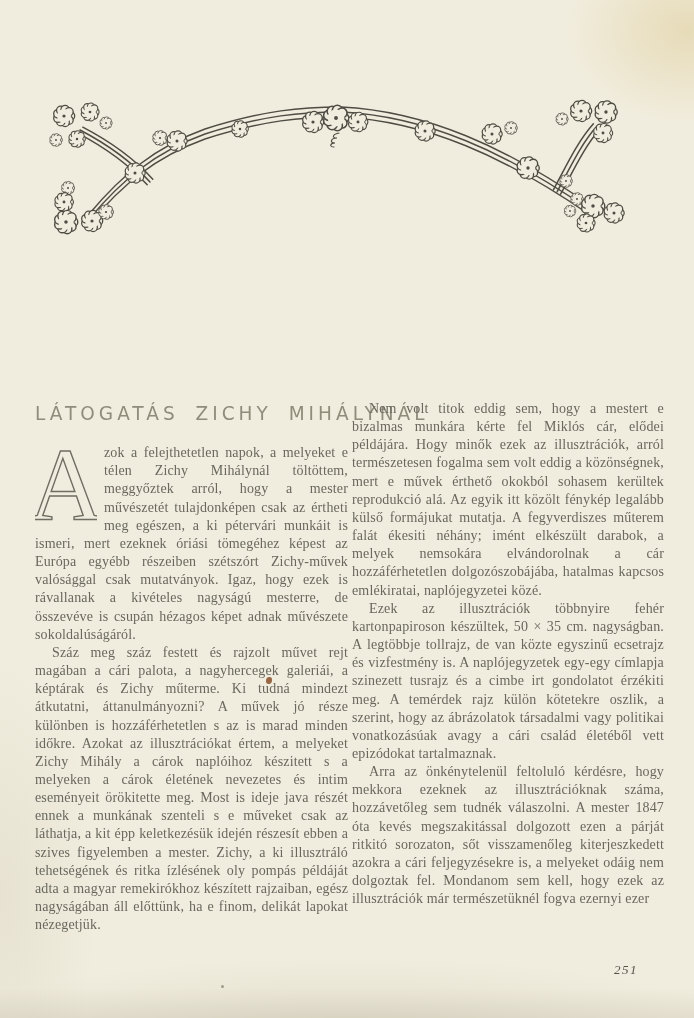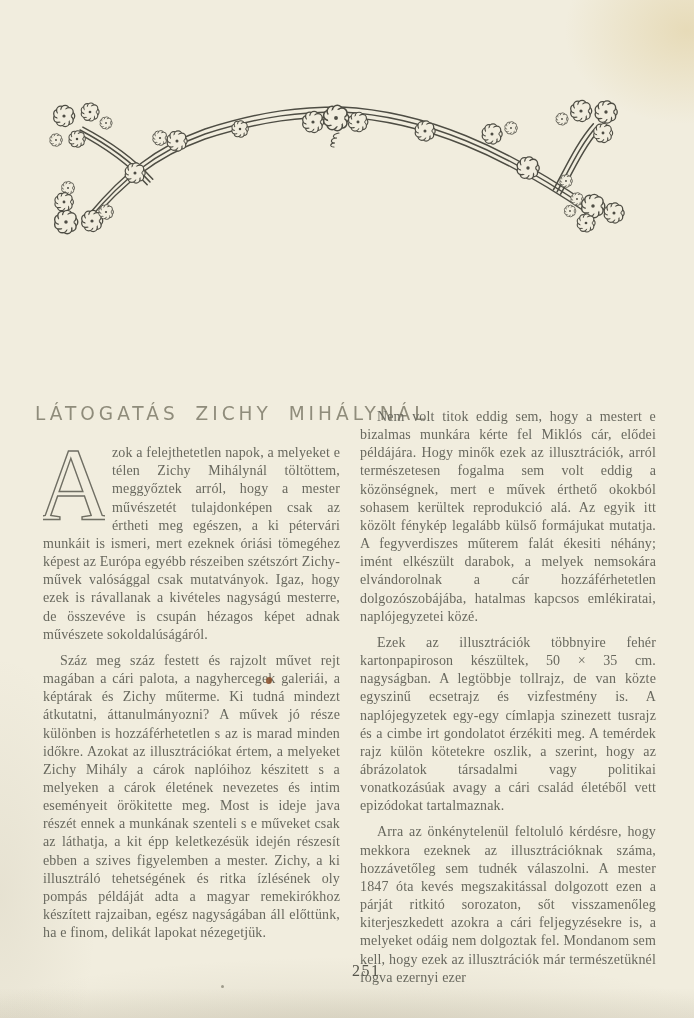--- a/index.html
+++ b/index.html
@@ -40,7 +40,7 @@
     transform:scaleY(1.04);
     transform-origin:left top;
   }
-  .col p{margin:8px;}
+  .col p{margin:0;}
   .col p.indented{text-indent:17px;}
   .dropcap{
     float:left;

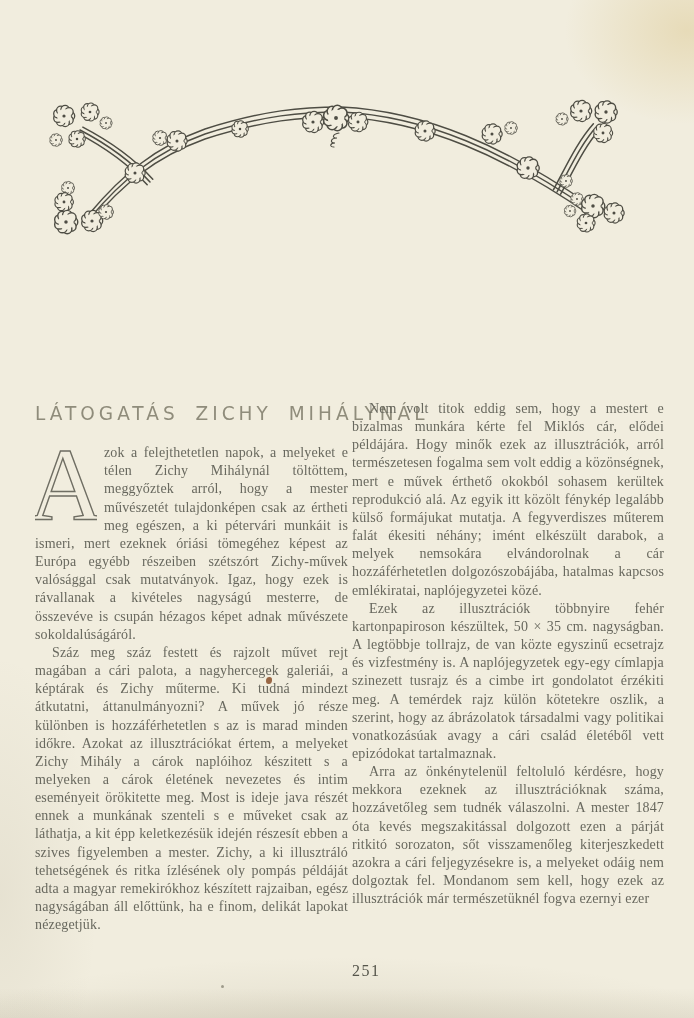--- a/index.html
+++ b/index.html
@@ -53,9 +53,11 @@
   .page-number{
     position:absolute;
     left:352px;top:962px;width:286px;
-    font-size:16px;
+    text-align:right;
+    font-size:13px;
     letter-spacing:1.5px;
     color:#55554b;
+    font-style:italic;
   }
   .speck-brown{
     position:absolute;left:266px;top:677px;width:6px;height:7px;

